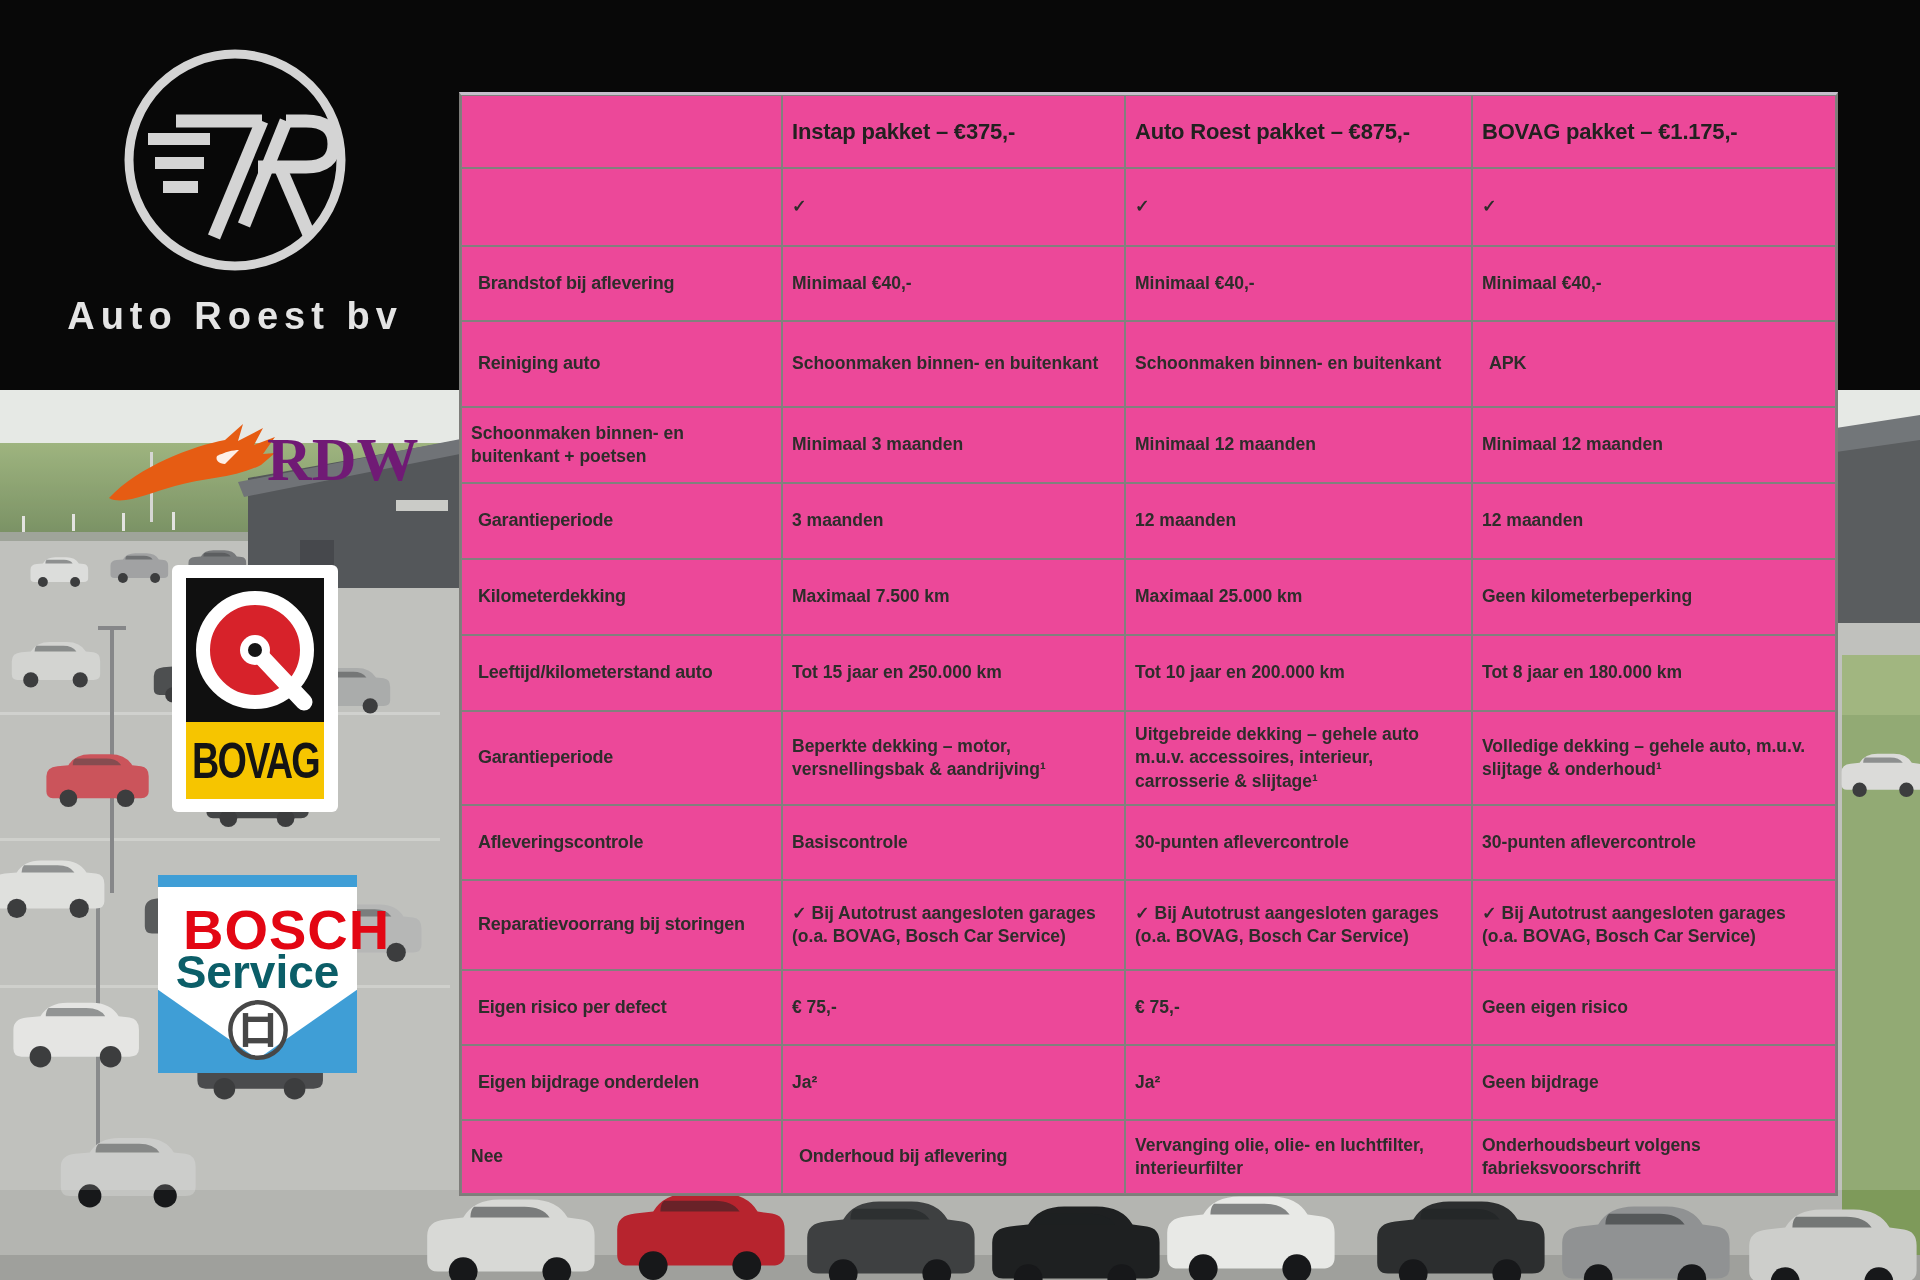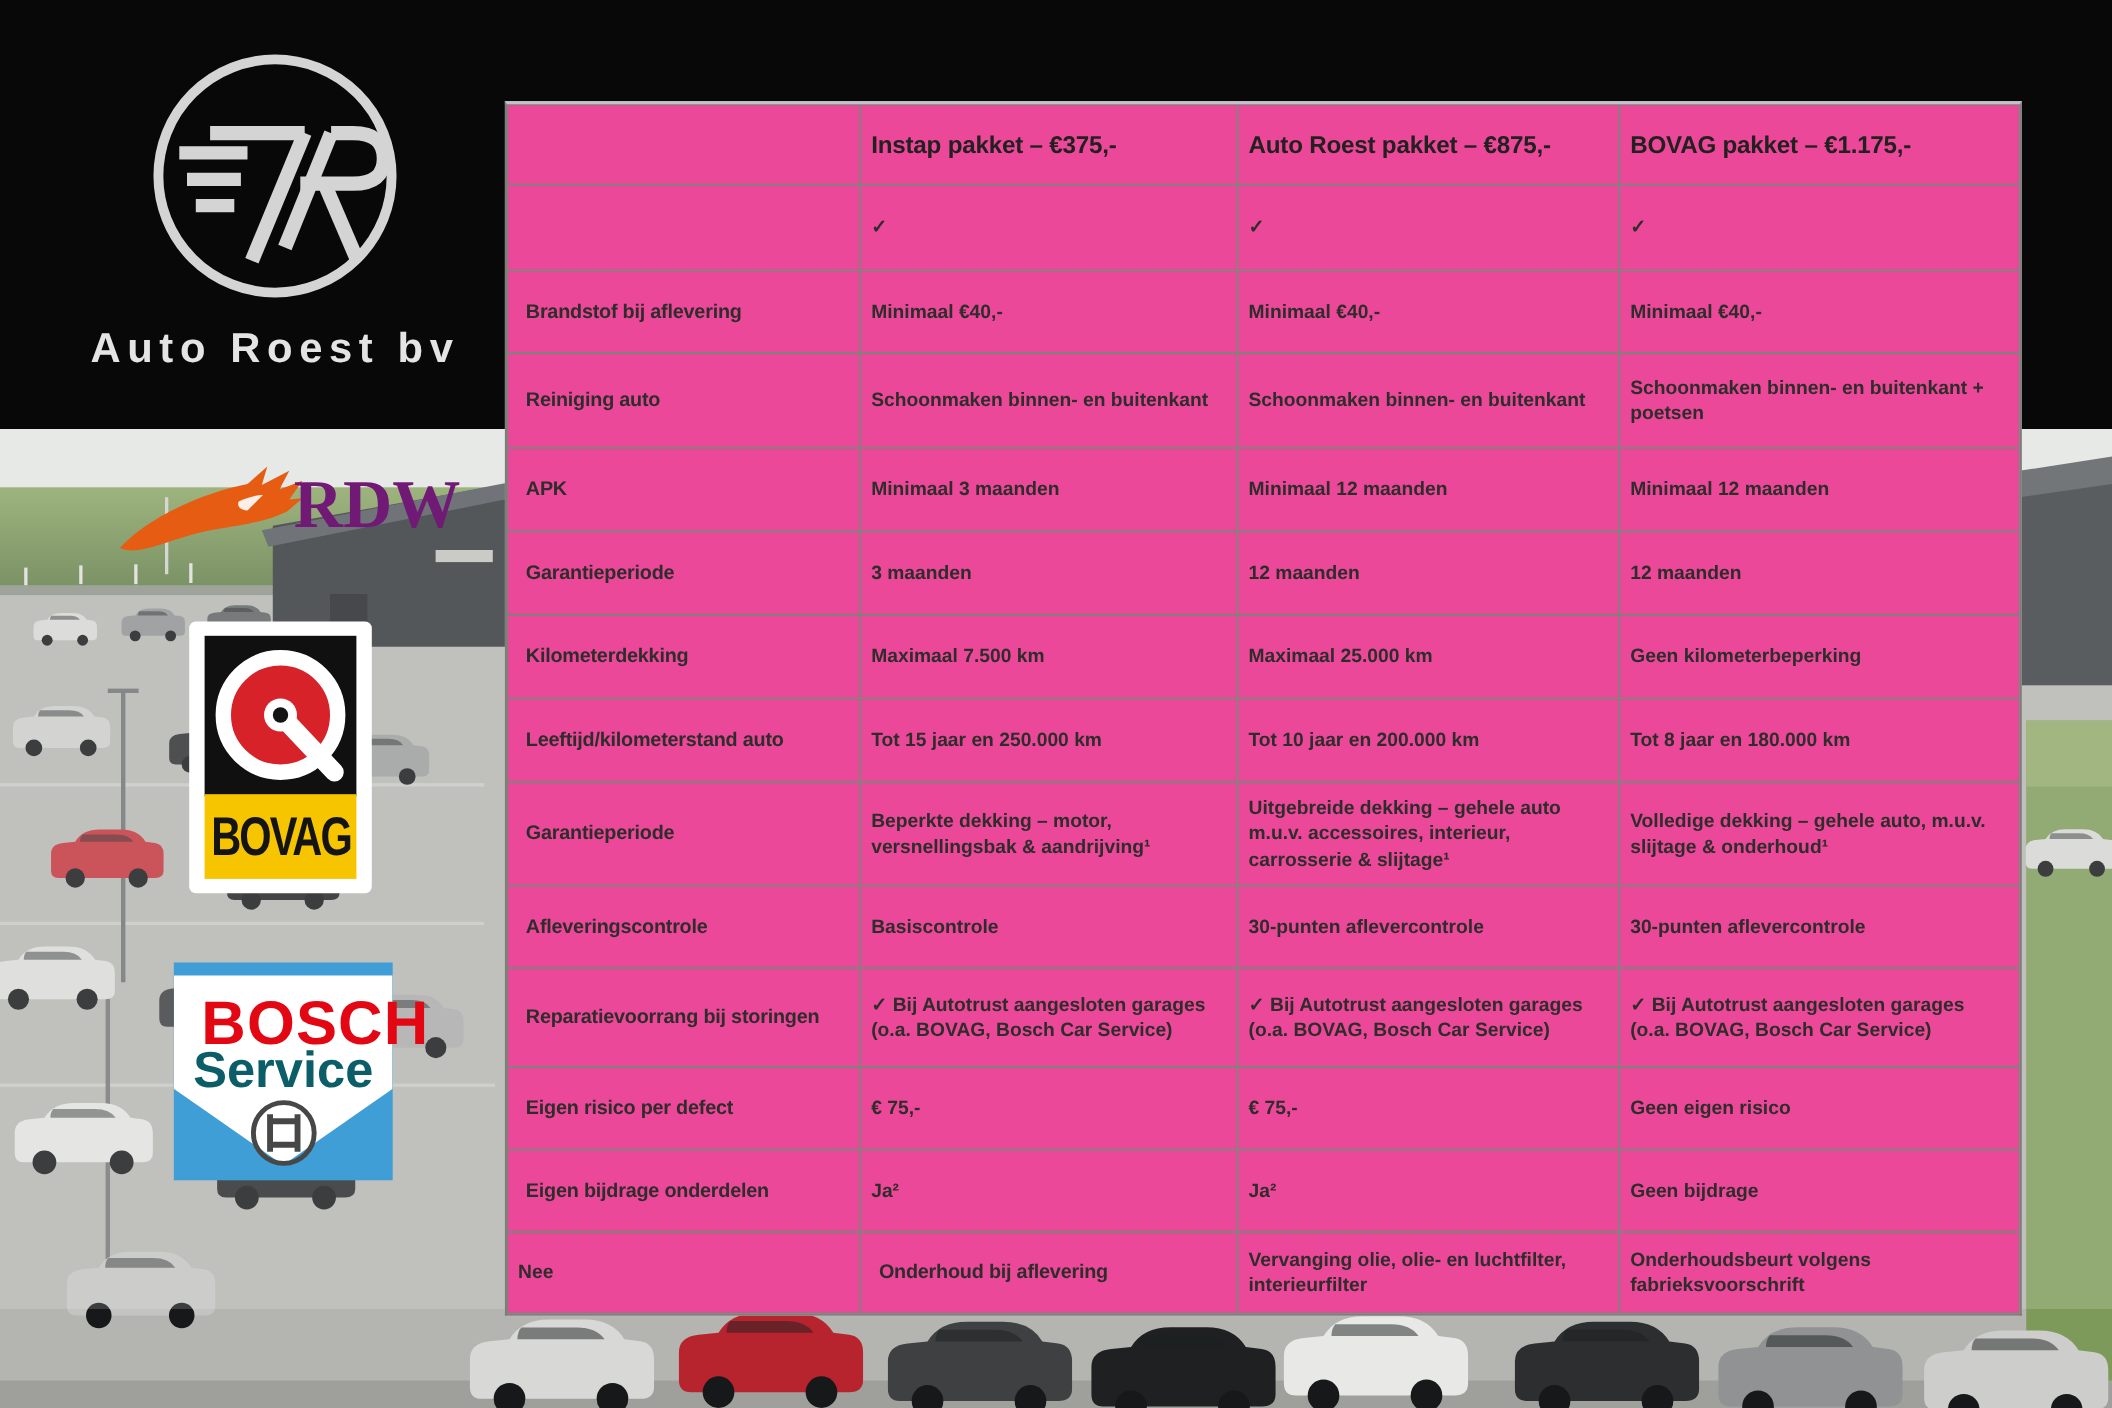--- a/index.html
+++ b/index.html
@@ -13,7 +13,7 @@
   .banner { position:absolute; left:0; top:0; width:1920px; height:390px; background:#080808; }
 
   
-  .dealer-logo { position:absolute; left:35px; top:0; width:430px; height:390px; text-align:center; }
+  .dealer-logo { position:absolute; left:20px; top:0; width:430px; height:390px; text-align:center; }
   .dealer-logo svg { margin-top:35px; }
   .dealer-name { margin-top:6px; font-size:38px; font-weight:bold; letter-spacing:6px; color:#e4e4e4; }
 

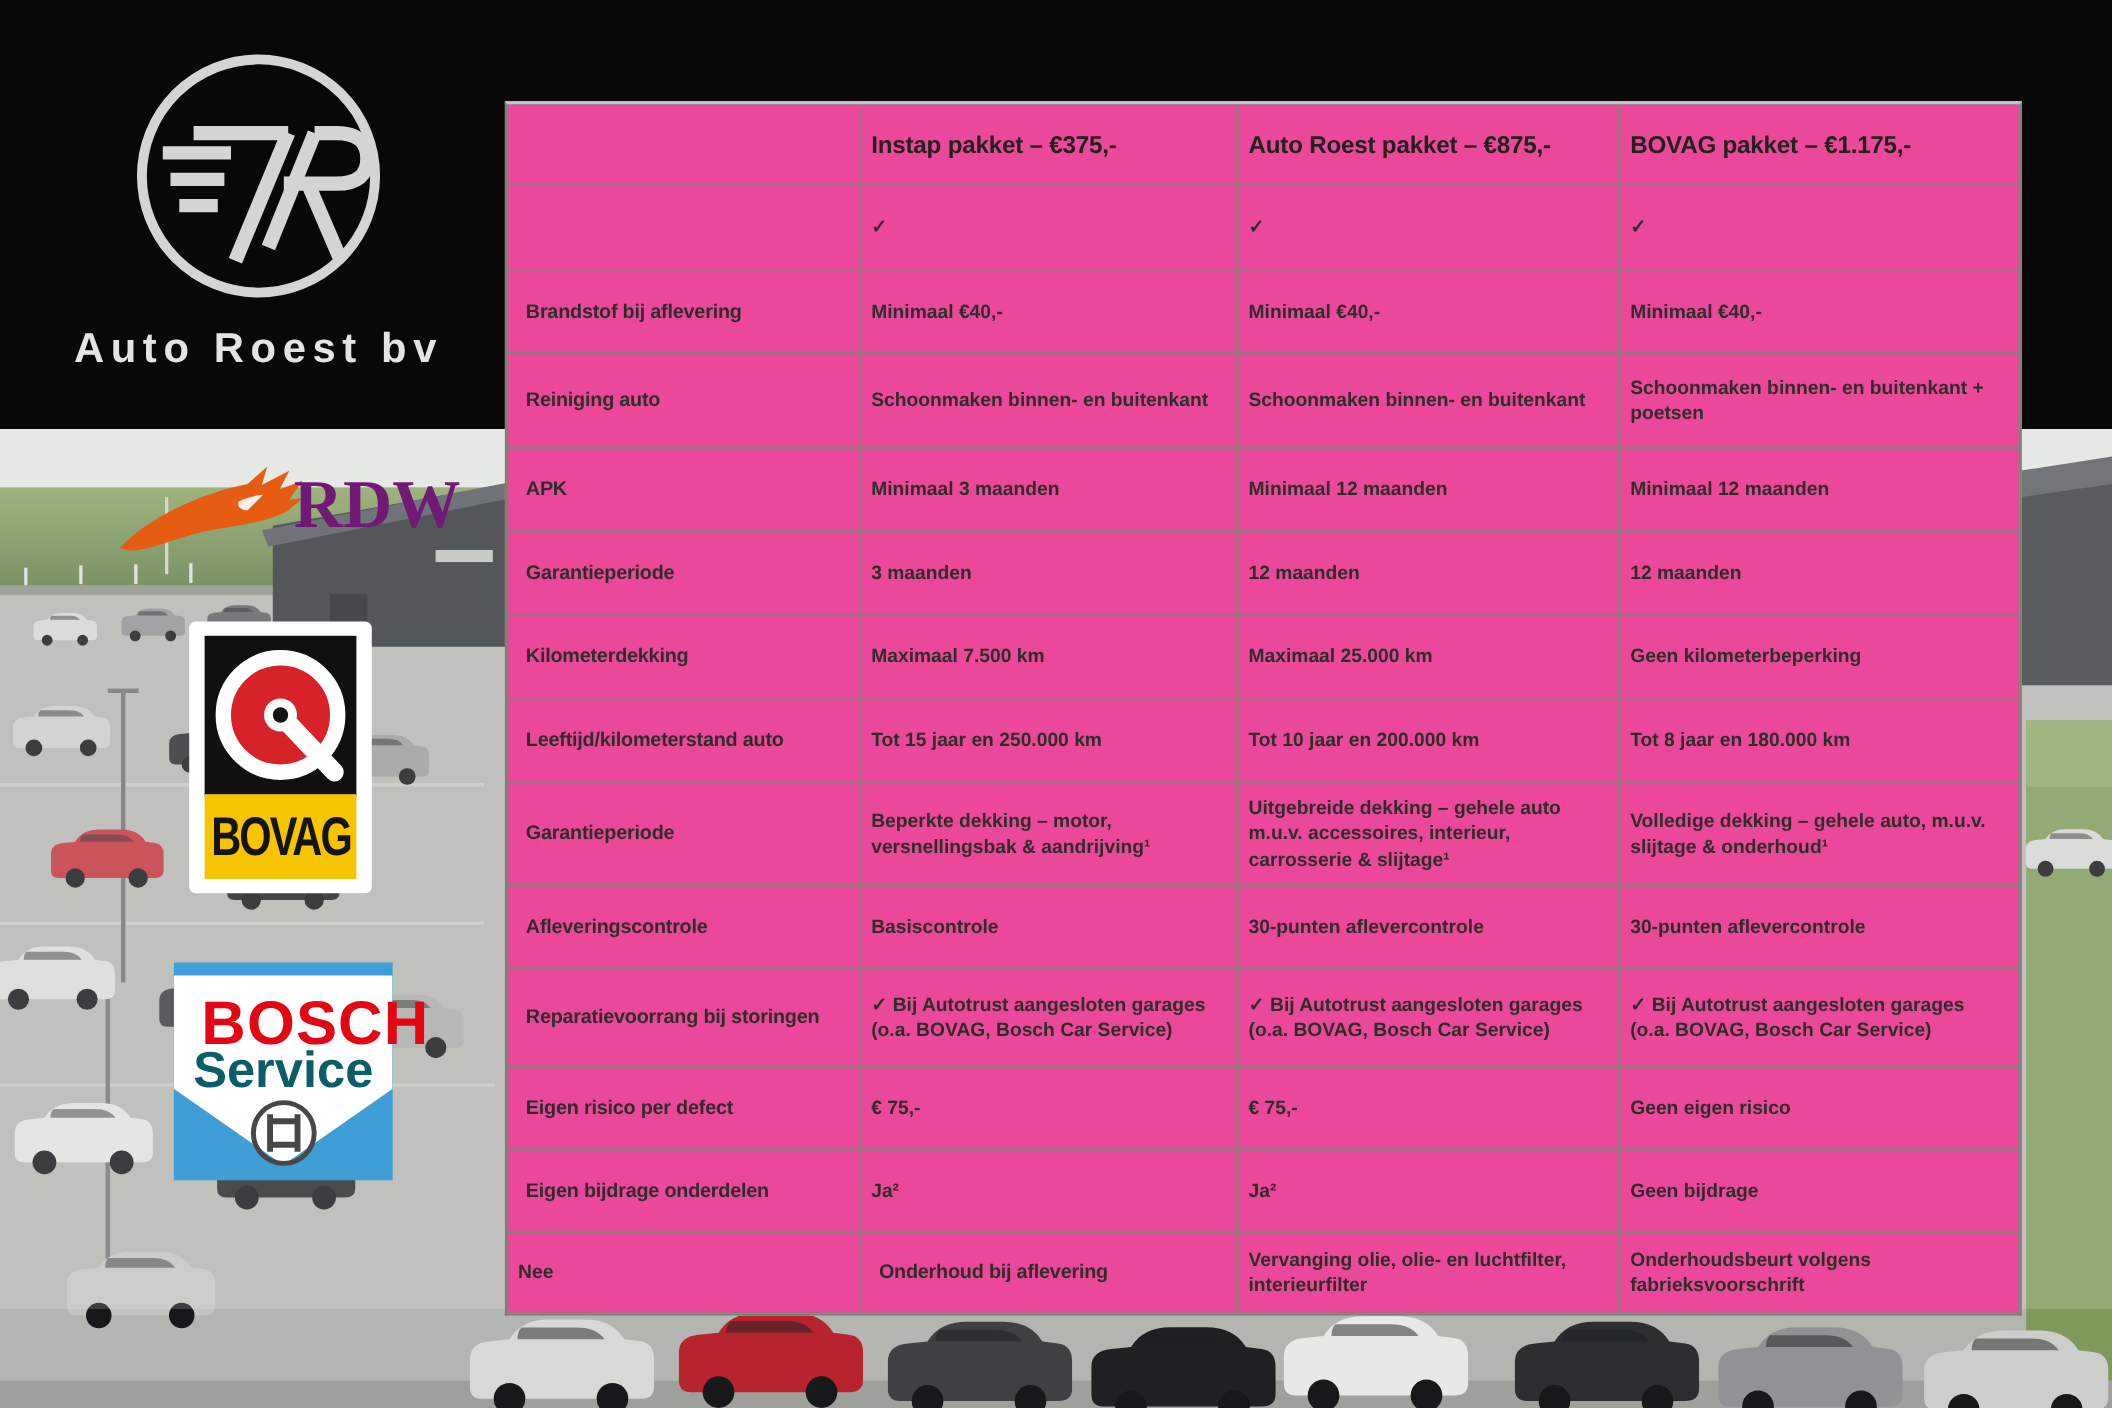--- a/index.html
+++ b/index.html
@@ -217,9 +217,9 @@
     <div class="cell label">Reiniging auto</div>
     <div class="cell">Schoonmaken binnen- en buitenkant</div>
     <div class="cell">Schoonmaken binnen- en buitenkant</div>
+    <div class="cell label">APK</div>
+
     <div class="cell">Schoonmaken binnen- en buitenkant + poetsen</div>
-
-    <div class="cell label">APK</div>
     <div class="cell">Minimaal 3 maanden</div>
     <div class="cell">Minimaal 12 maanden</div>
     <div class="cell">Minimaal 12 maanden</div>

